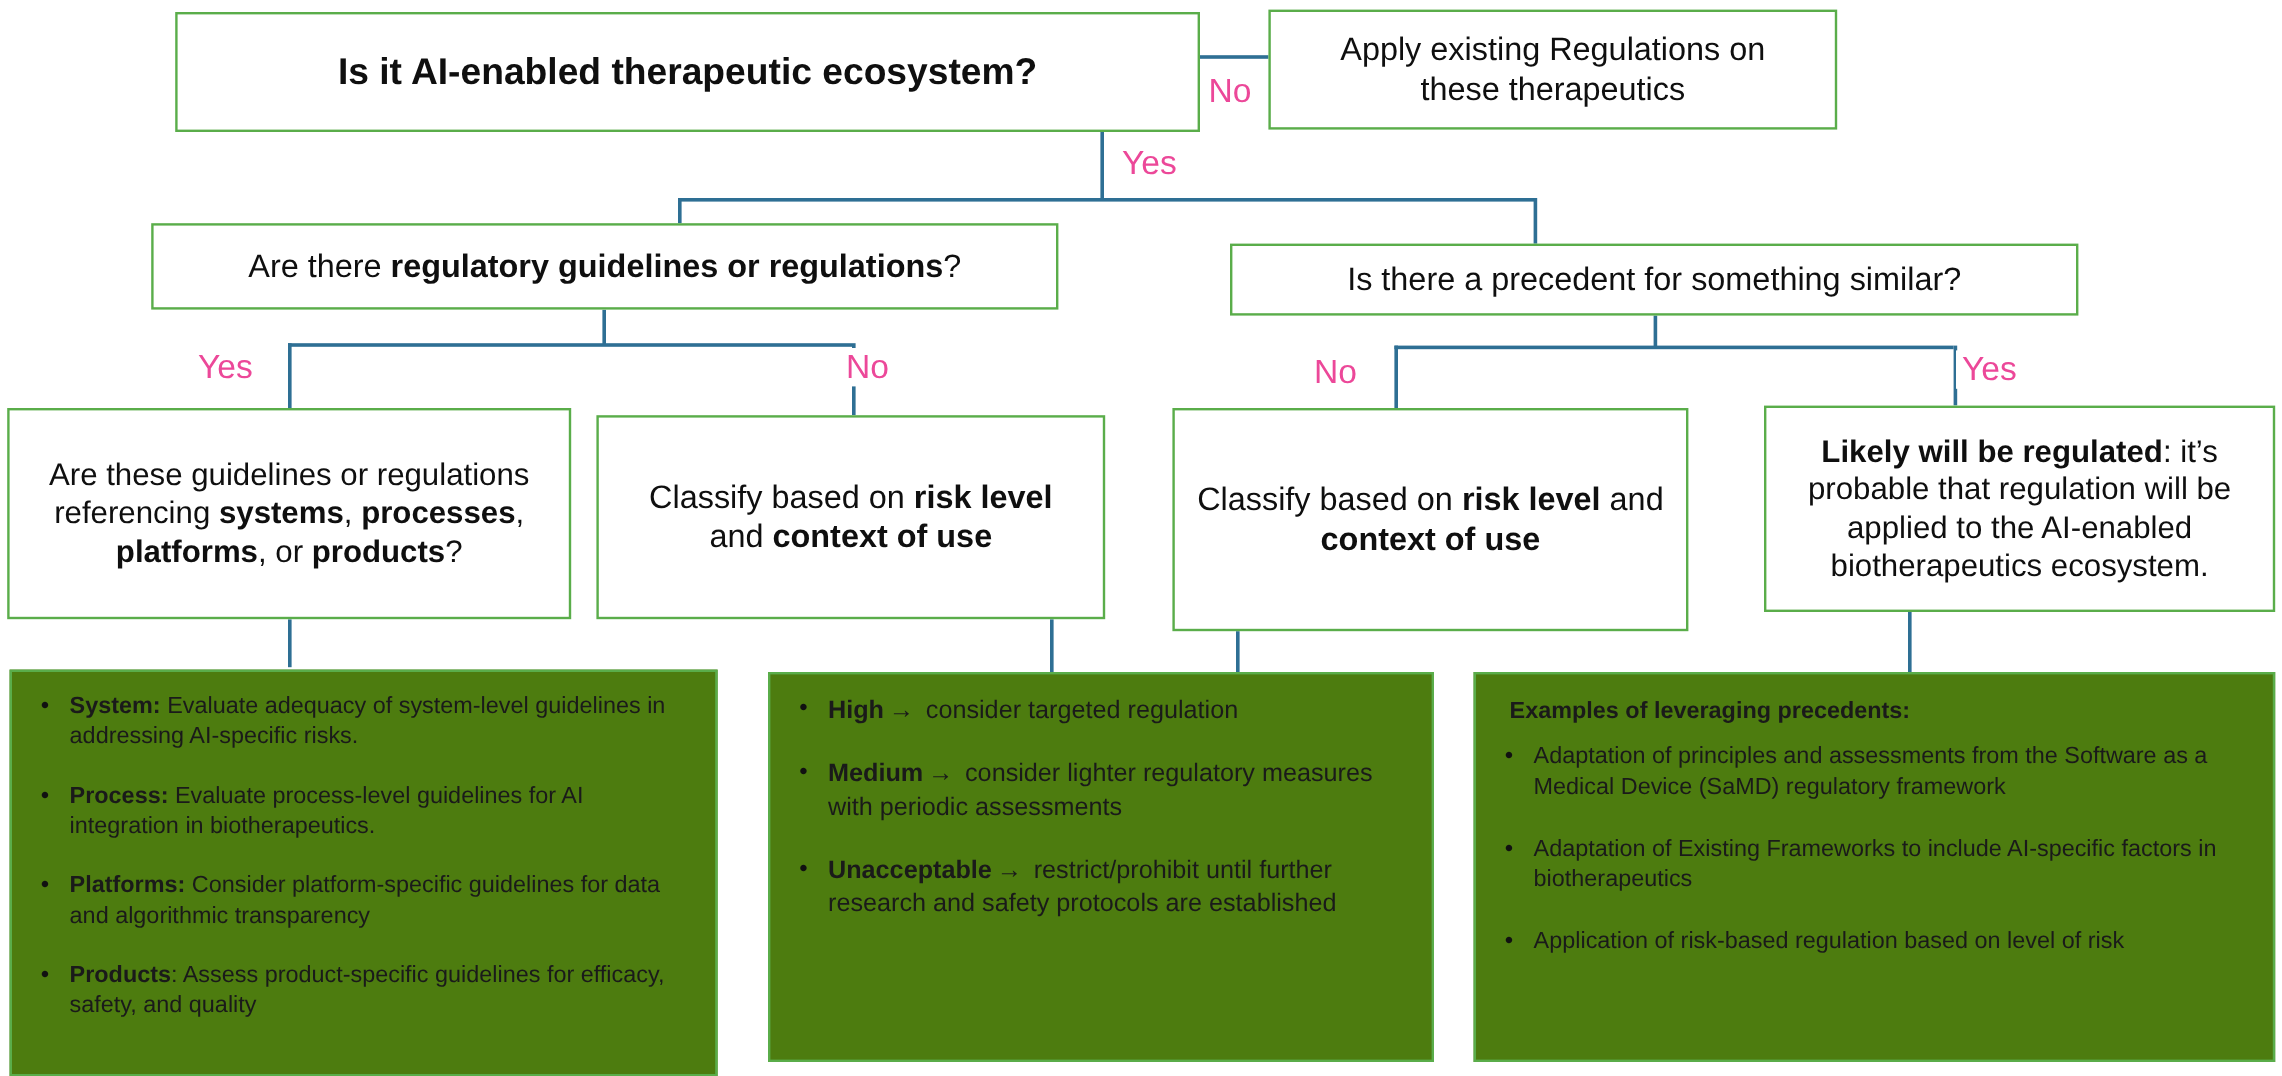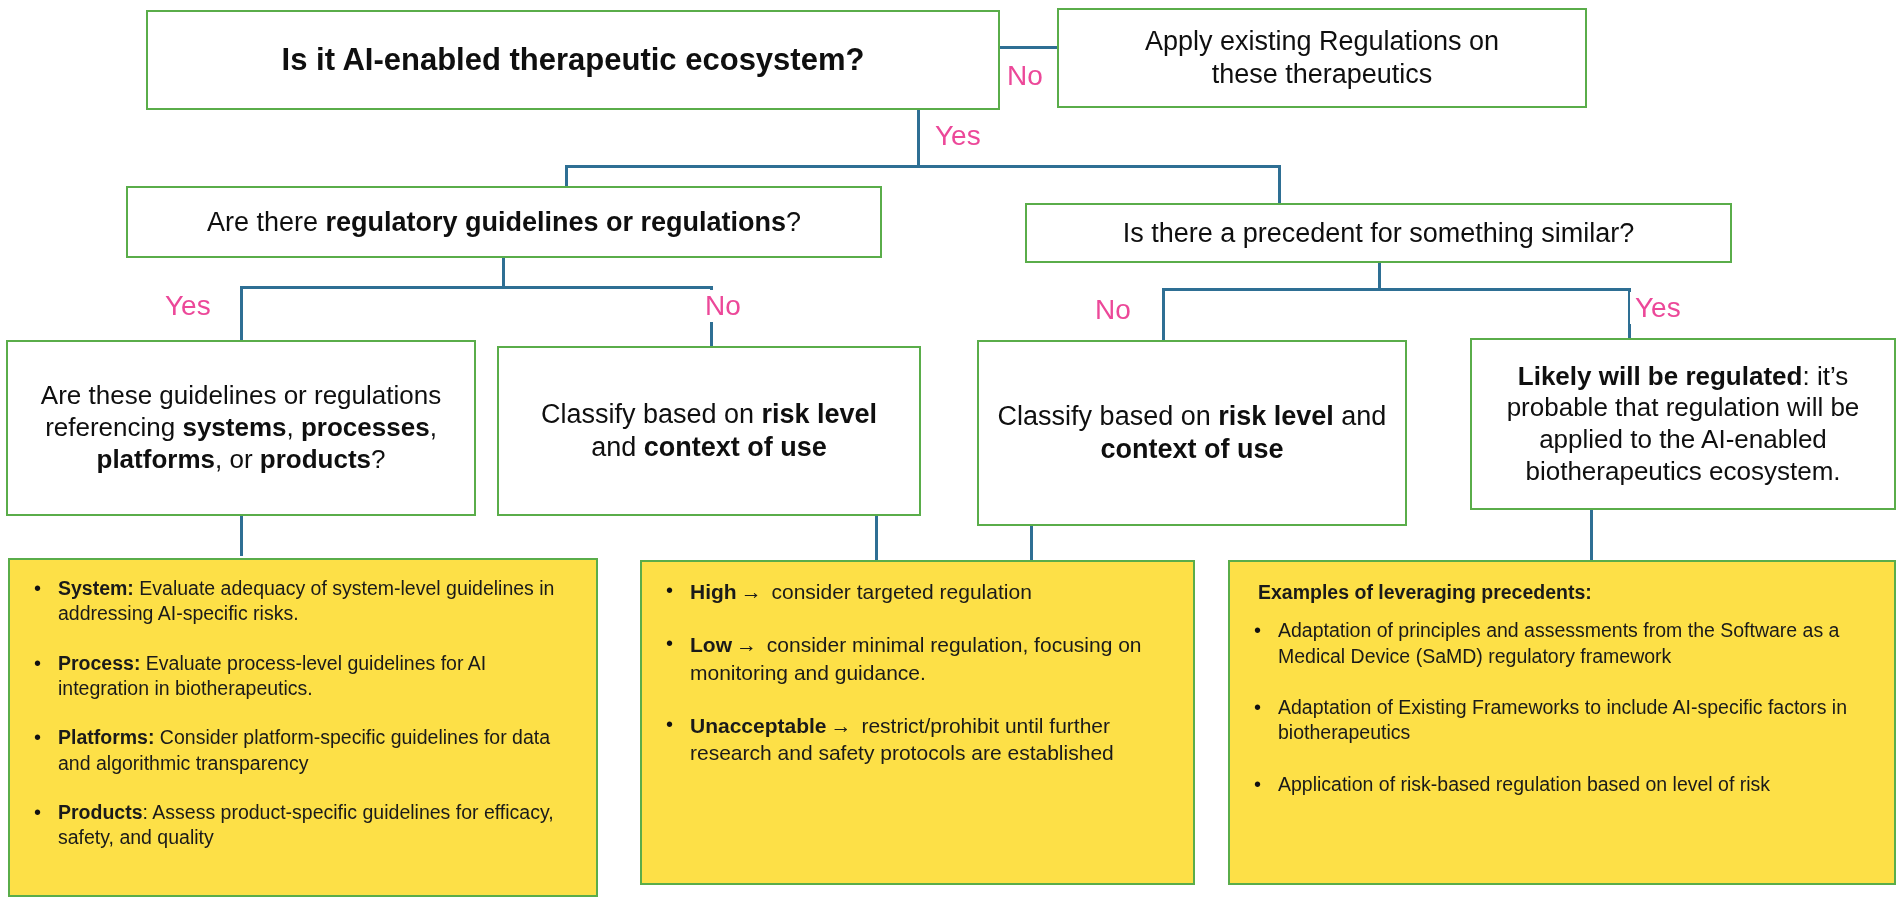--- a/index.html
+++ b/index.html
@@ -139,7 +139,7 @@
     <span class="box-text t-xl">Is it AI-enabled therapeutic ecosystem?</span>
   </div>
 
-  <div class="box center" id="node-apply" style="left:1057px; top:8px; width:530px; height:100px;">
+  <div class="box center" id="node-apply" style="left:1057px; top:8px; width:474px; height:100px;">
     <span class="box-text t-lg">Apply existing Regulations on</span>
     <span class="box-text t-lg">these therapeutics</span>
   </div>

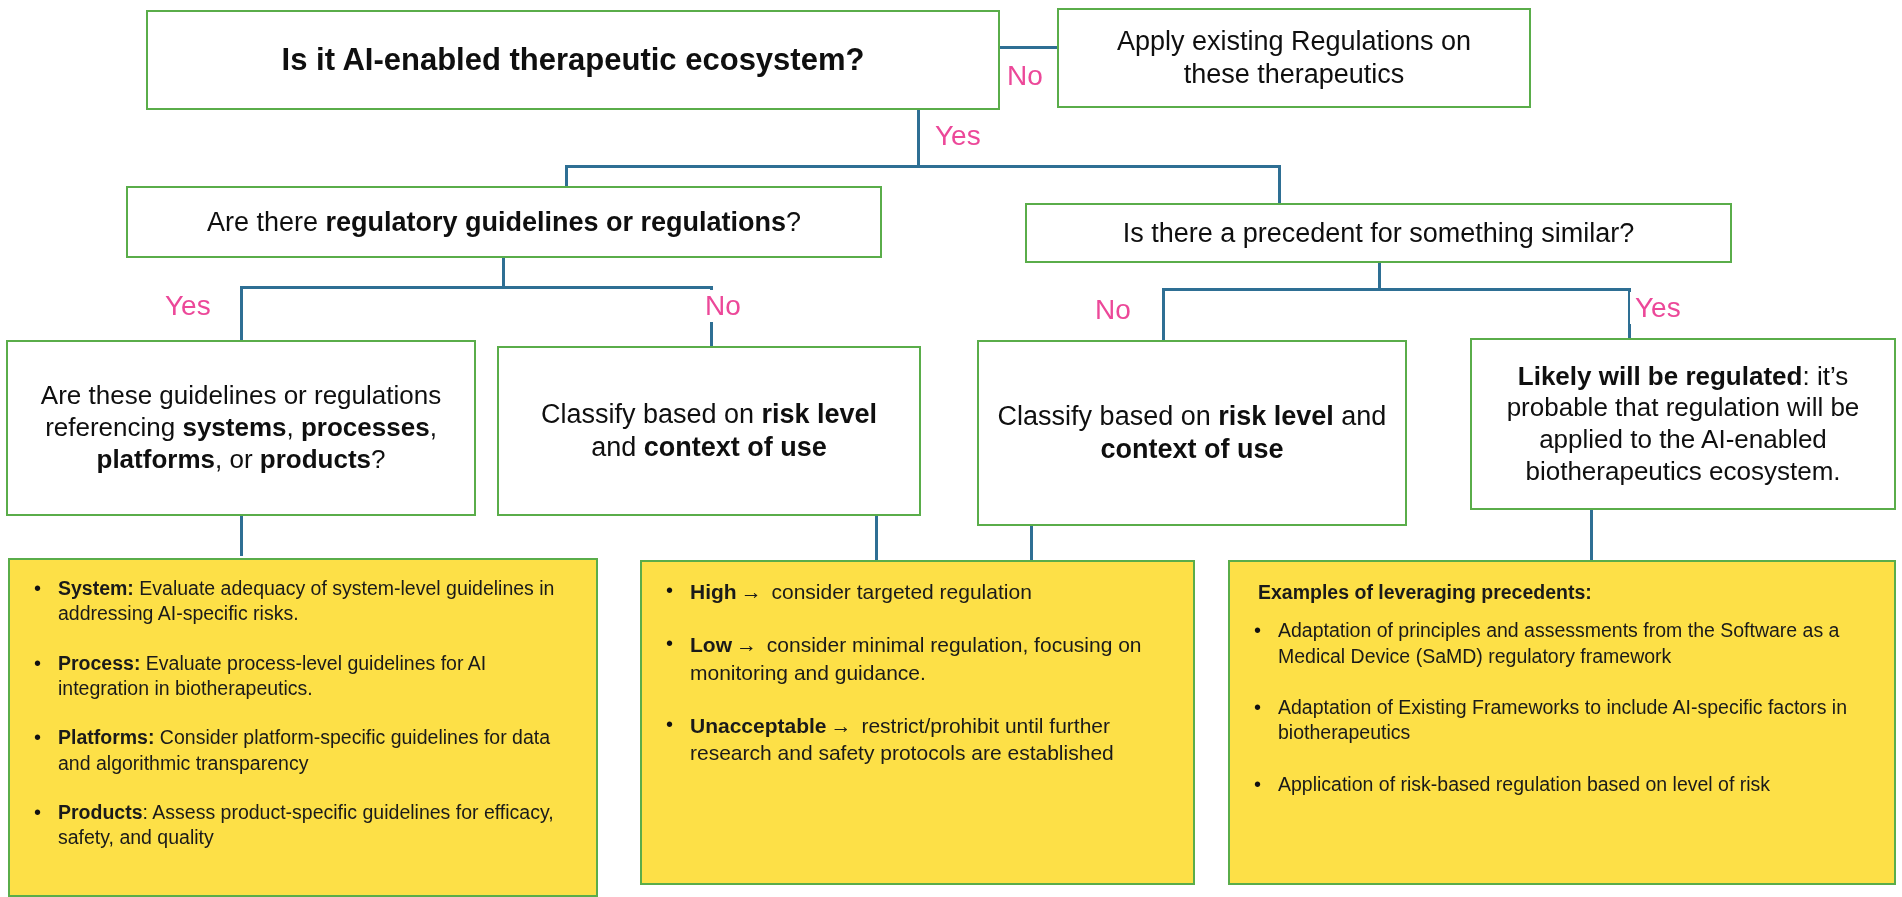--- a/index.html
+++ b/index.html
@@ -61,7 +61,7 @@
     position: absolute;
     box-sizing: border-box;
     border: 2.5px solid #5aad4a;
-    background: #fde047;
+    background: #4d7c0f;
     z-index: 3;
     padding: 16px 14px 10px 14px;
     overflow: hidden;

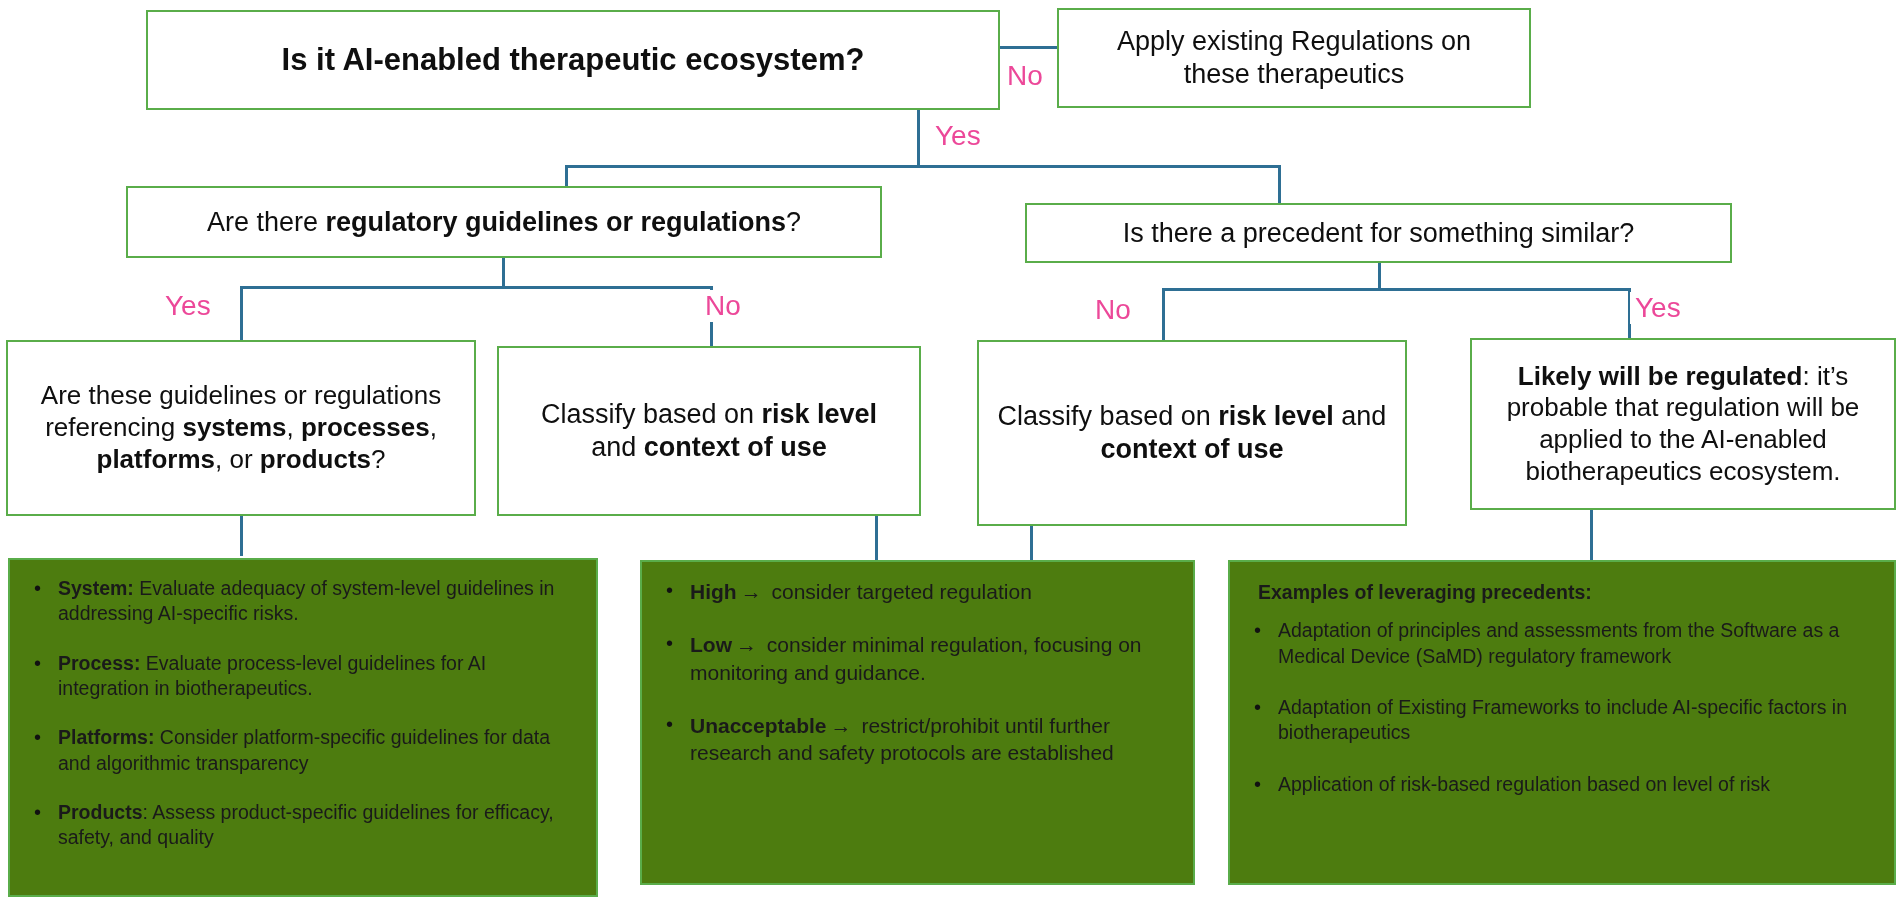--- a/index.html
+++ b/index.html
@@ -190,6 +190,7 @@
   <div class="bullets" id="mid-bullets" style="left:640px; top:560px; width:555px; height:325px;">
     <ul class="blist">
       <li><b>High</b><span class="arw" style="padding: 0px 4px;">→</span><span> consider targeted regulation</span></li>
+      <li><b>Medium</b><span class="arw" style="padding: 0px 4px;">→</span><span> consider lighter regulatory measures with periodic assessments</span></li>
       <li><b>Low</b><span class="arw" style="padding: 0px 4px;">→</span><span>  consider minimal regulation, focusing on monitoring and guidance.</span></li>
       <li><b>Unacceptable</b><span class="arw" style="padding: 0px 4px;">→</span><span> restrict/prohibit until further research and safety protocols are established</span></li>
     </ul>

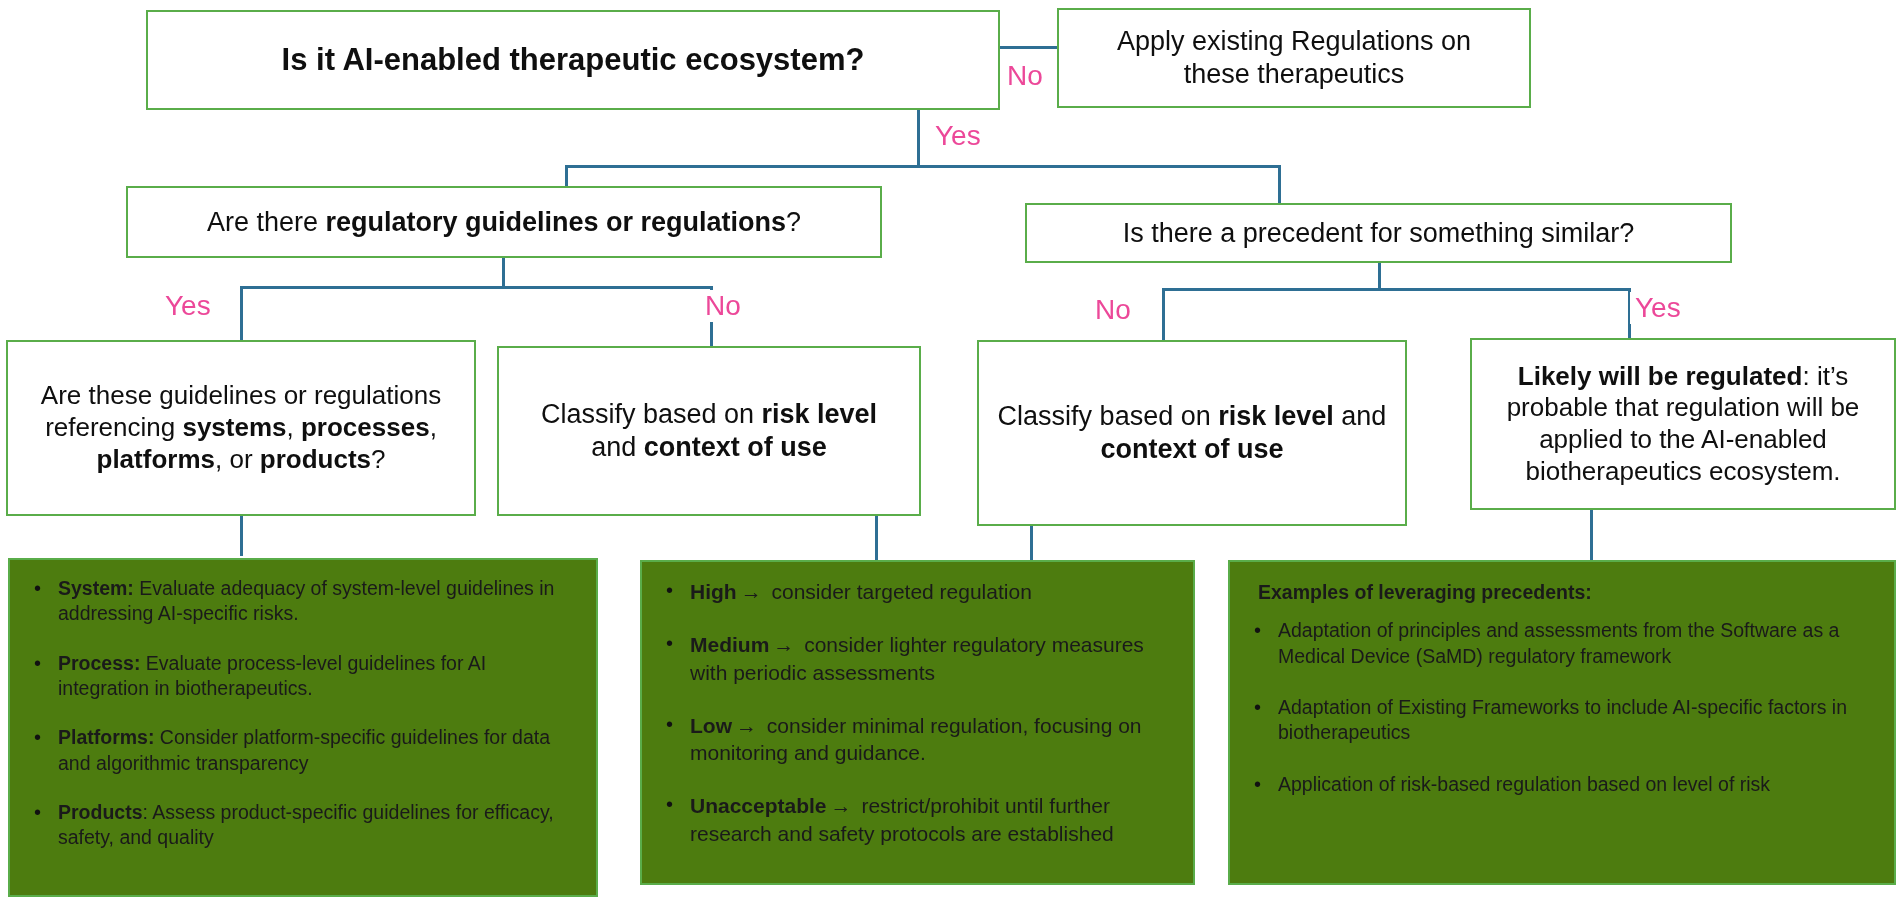--- a/index.html
+++ b/index.html
@@ -191,7 +191,6 @@
     <ul class="blist">
       <li><b>High</b><span class="arw" style="padding: 0px 4px;">→</span><span> consider targeted regulation</span></li>
       <li><b>Medium</b><span class="arw" style="padding: 0px 4px;">→</span><span> consider lighter regulatory measures with periodic assessments</span></li>
-      <li><b>Low</b><span class="arw" style="padding: 0px 4px;">→</span><span>  consider minimal regulation, focusing on monitoring and guidance.</span></li>
       <li><b>Unacceptable</b><span class="arw" style="padding: 0px 4px;">→</span><span> restrict/prohibit until further research and safety protocols are established</span></li>
     </ul>
   </div>

